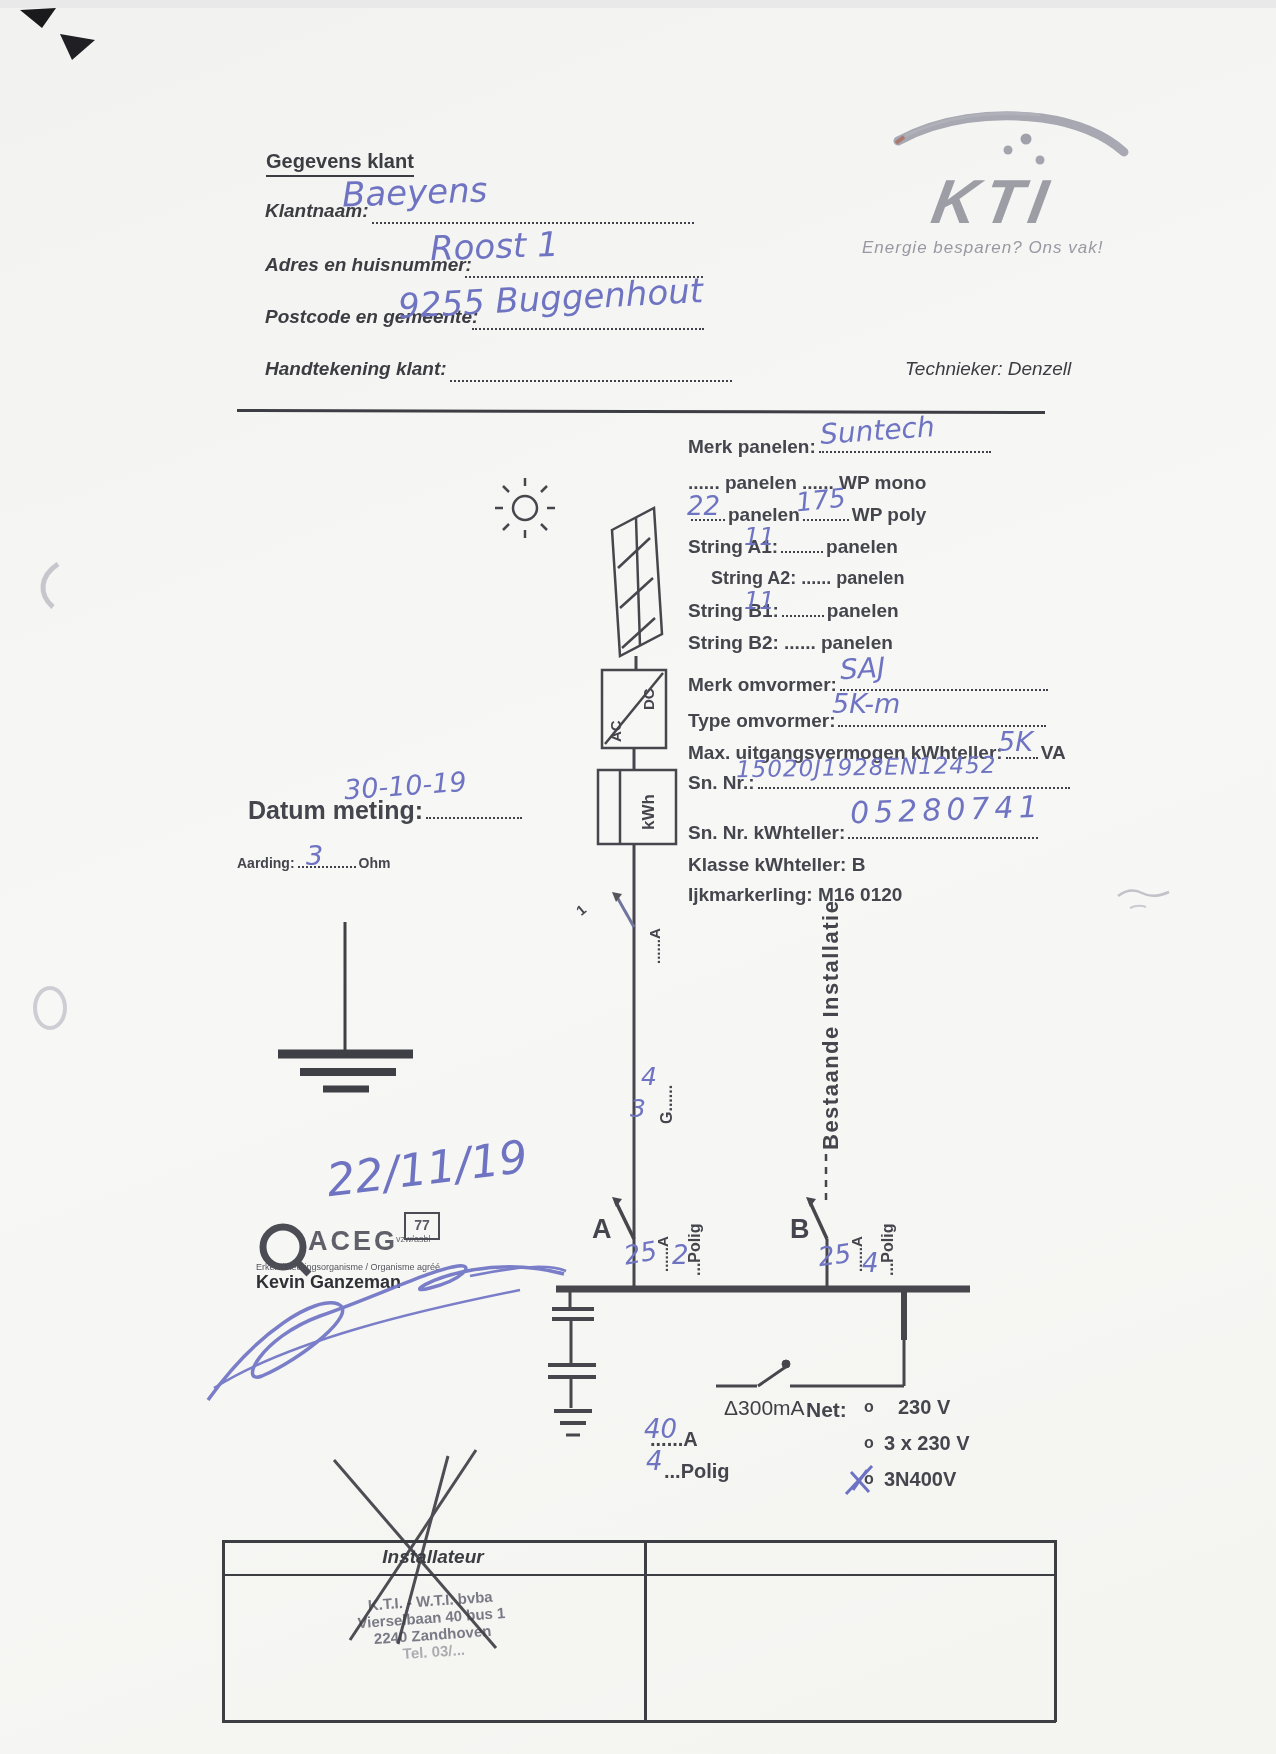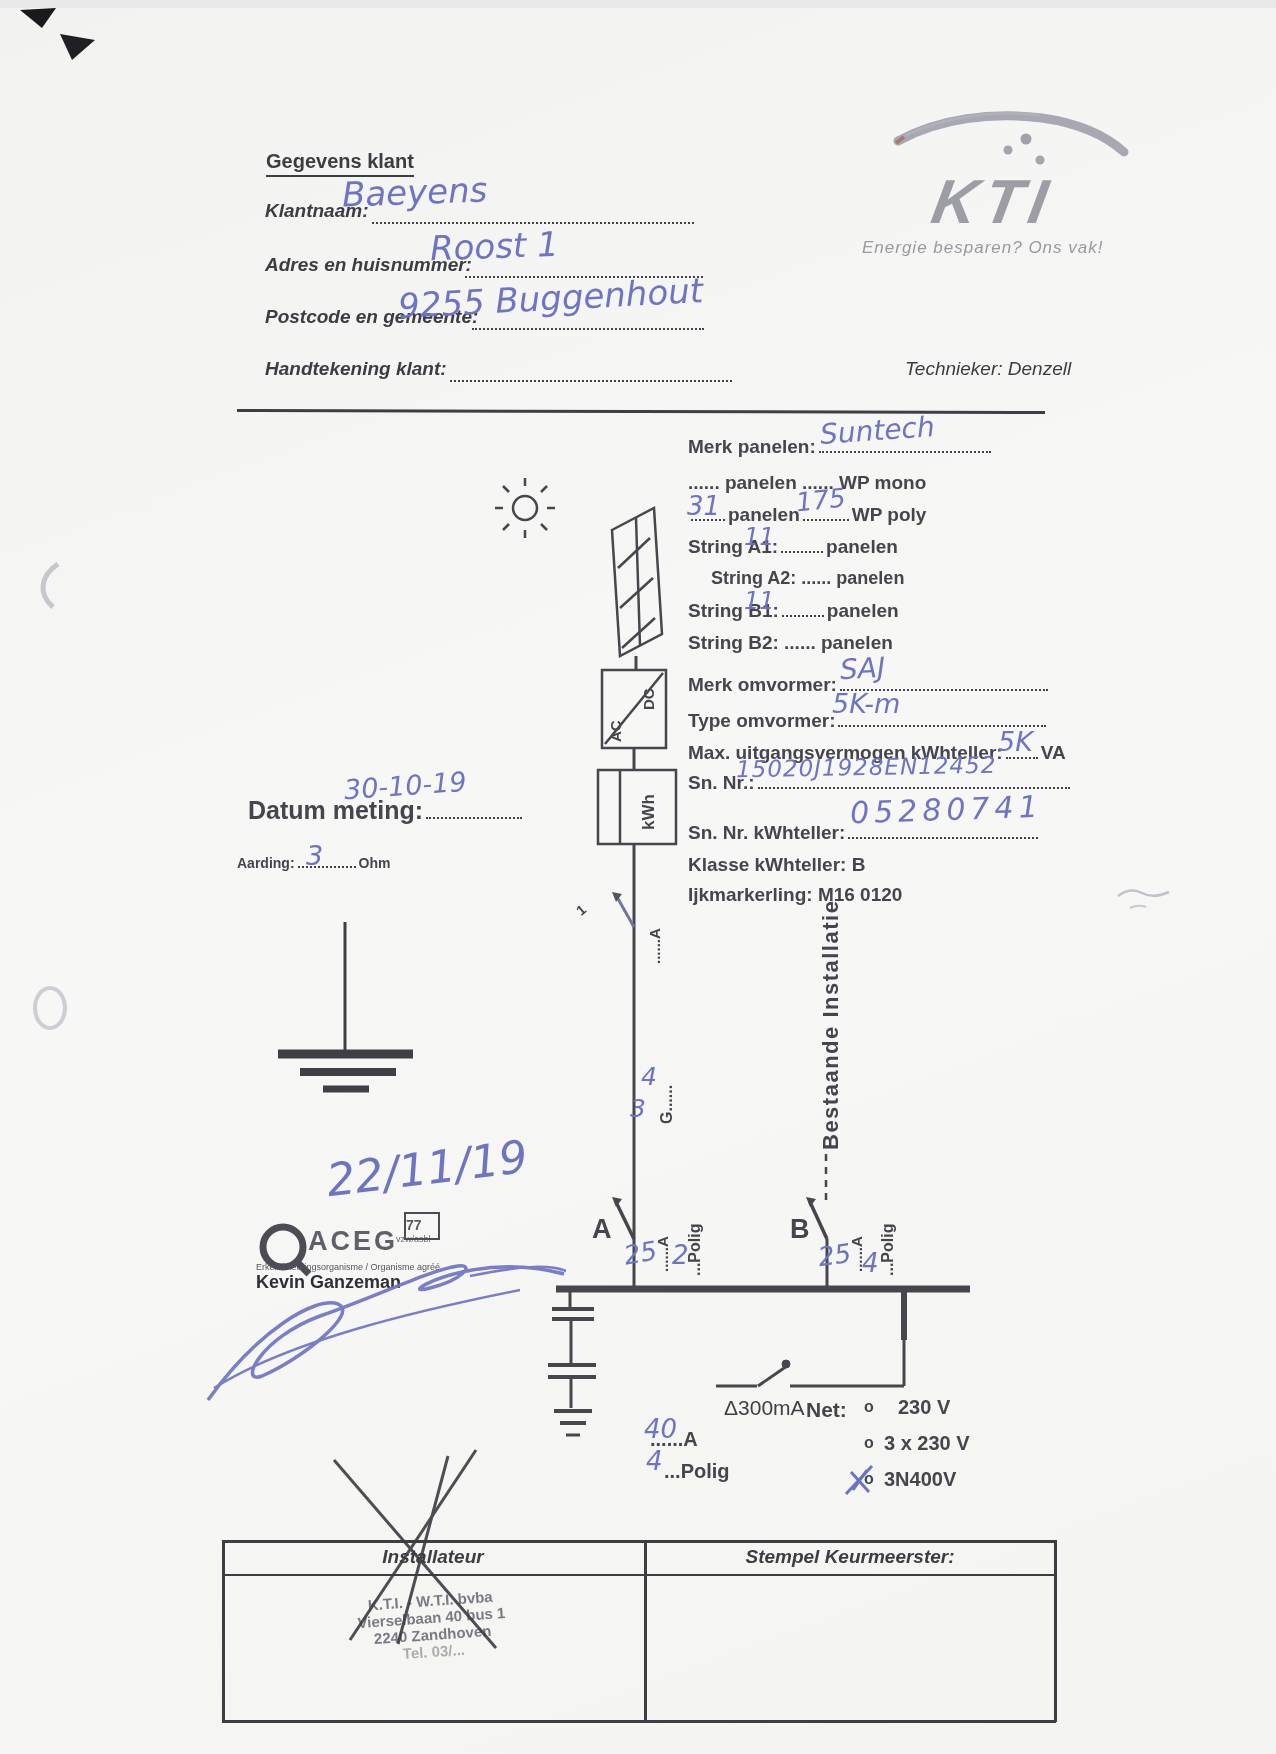--- a/index.html
+++ b/index.html
@@ -170,7 +170,7 @@
   <div class="abs dtx" style="left:688px;top:496px;font-size:19px">
     <span class="dotsp" style="width:34px"></span><span>panelen</span><span class="dotsp" style="width:46px"></span><span>WP poly</span>
   </div>
-  <div class="hw" style="left:687px;top:483px;font-size:26px">31</div>
+  <div class="hw" style="left:687px;top:483px;font-size:26px">22</div>
   <div class="hw" style="left:796px;top:477px;font-size:26px;transform:rotate(-6deg)">175</div>
 
   <div class="abs dtx" style="left:688px;top:528px;font-size:19px">

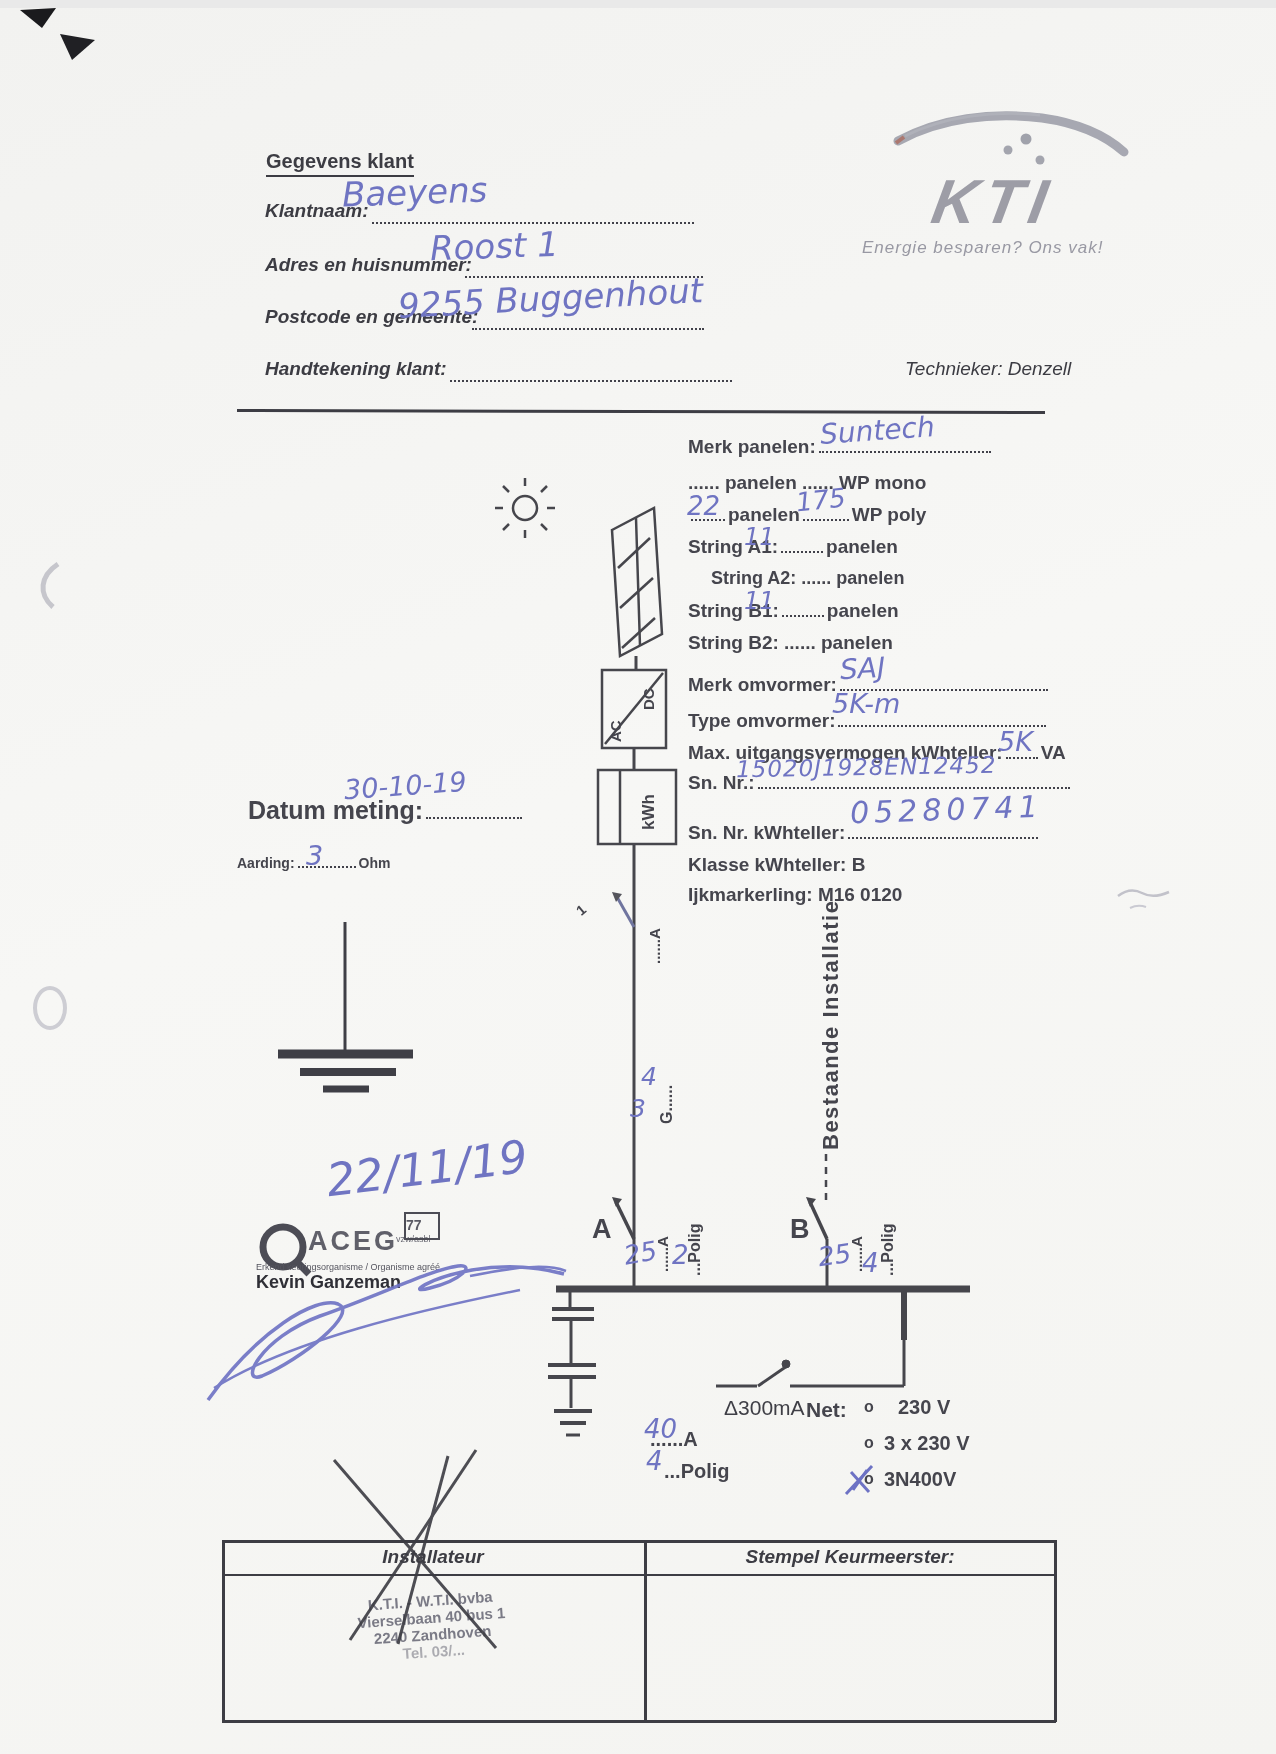--- a/index.html
+++ b/index.html
@@ -271,7 +271,7 @@
 
   <div class="abs b" style="left:308px;top:1218px;font-size:27px;color:#60606a;letter-spacing:3px">ACEG</div>
   <div class="abs" style="left:396px;top:1226px;font-size:9px;color:#6a6a74">vzw/asbl</div>
-  <div class="abs b" style="left:404px;top:1204px;width:32px;height:24px;border:2.5px solid #4c4c55;text-align:left;font-size:14px;color:#5a5a64;line-height:22px">
+  <div class="abs b" style="left:404px;top:1204px;width:32px;height:24px;border:2.5px solid #4c4c55;text-align:center;font-size:14px;color:#5a5a64;line-height:22px">
     <span>77</span>
   </div>
   <div class="abs" style="left:256px;top:1254px;font-size:9px;color:#55555f">Erkend keuringsorganisme / Organisme agréé</div>

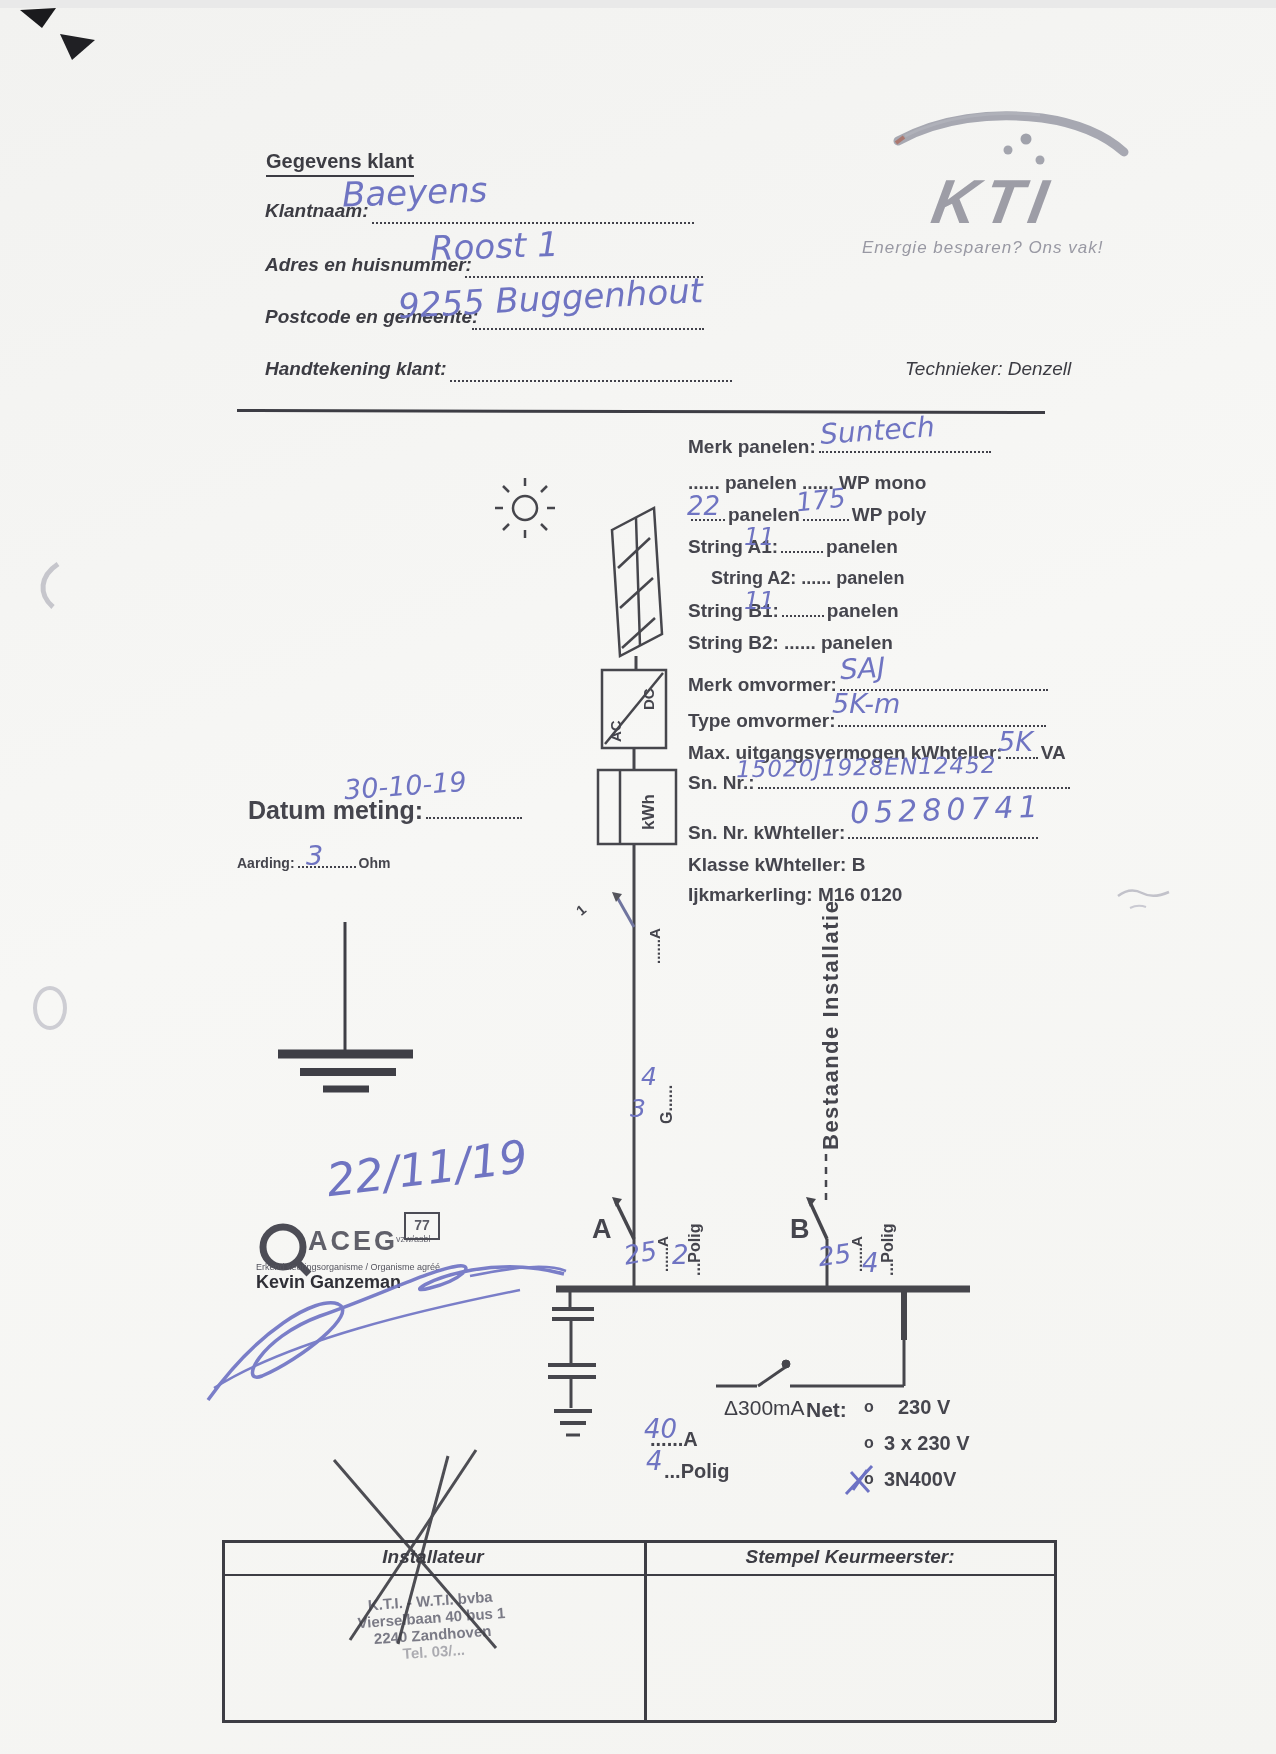--- a/index.html
+++ b/index.html
@@ -285,7 +285,6 @@
   <div class="tline" style="left:1054px;top:1532px;width:2.5px;height:182px"></div>
 
   <div class="abs b i" style="left:222px;top:1538px;width:422px;text-align:center;font-size:19px">Installateur</div>
-  <div class="abs b i" style="left:646px;top:1538px;width:408px;text-align:center;font-size:19px">Stempel Keurmeerster:</div>
 
   <div class="abs b" style="left:332px;top:1584px;width:200px;text-align:center;font-size:15px;line-height:17px;color:#525262;opacity:.75;transform:rotate(-4deg)">
     <div>K.T.I. - W.T.I. bvba</div>

